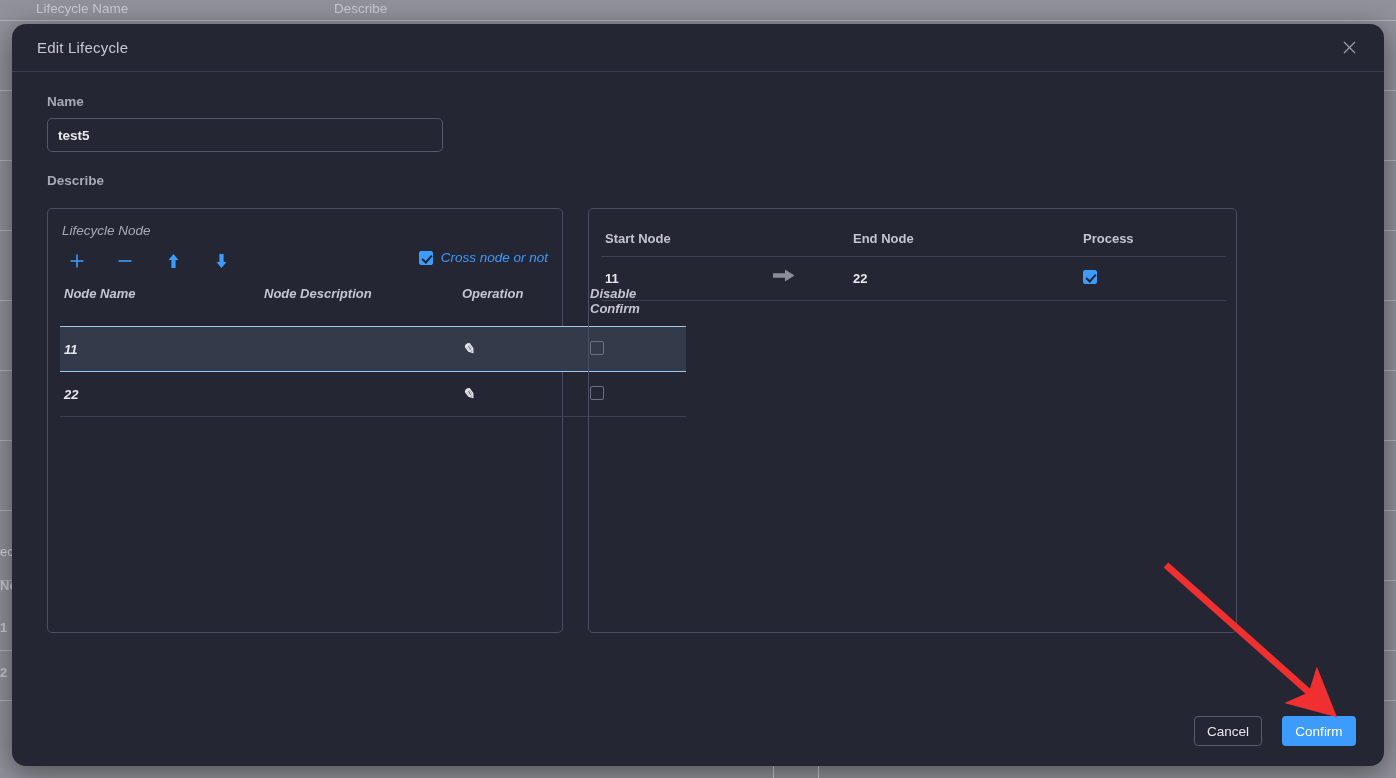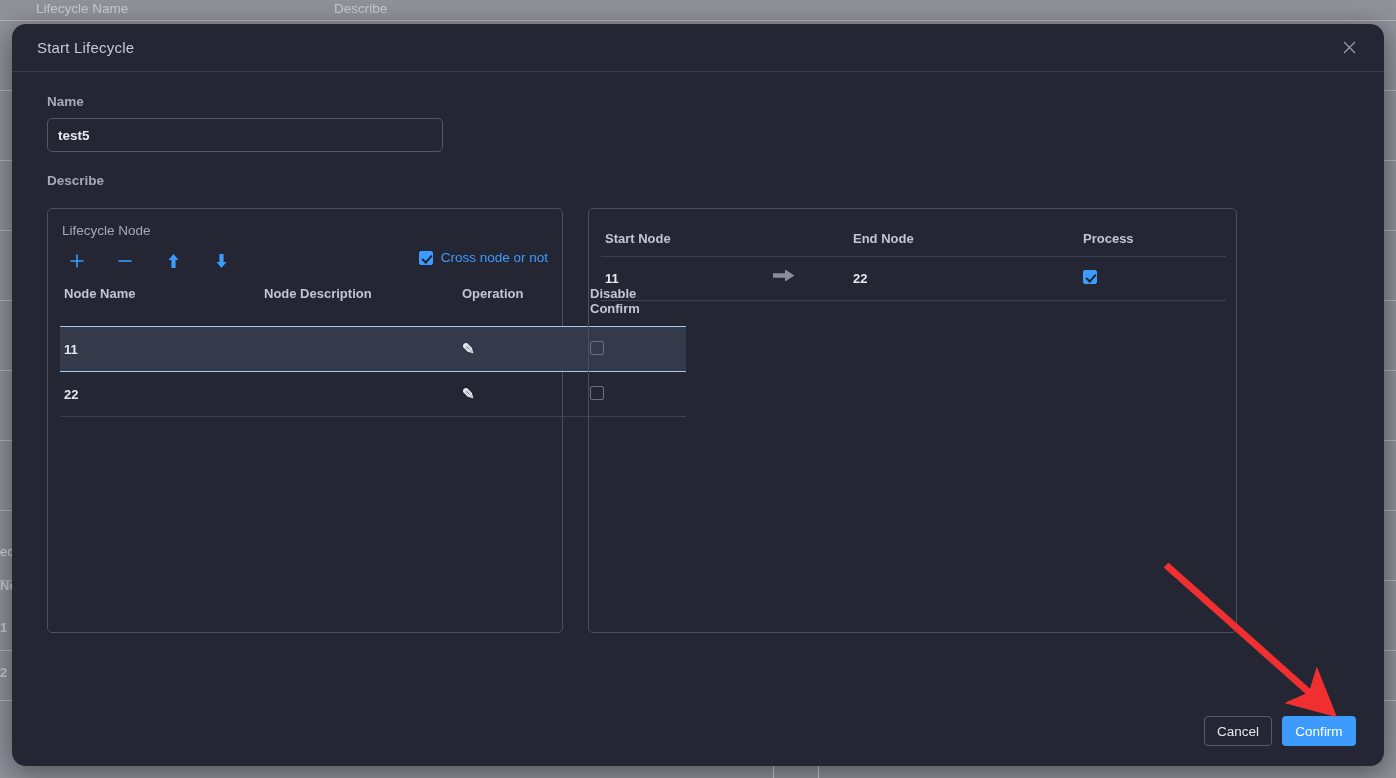--- a/index.html
+++ b/index.html
@@ -210,7 +210,7 @@
 <div class="modal">
 
   <div class="modal-header">
-    <div class="modal-title">Start Lifecycle</div>
+    <div class="modal-title">Edit Lifecycle</div>
     <div class="modal-close">
       <svg width="13" height="13" viewBox="0 0 13 13" aria-hidden="true">
         <path d="M1 1 L12 12 M12 1 L1 12" stroke="#9b9daa" stroke-width="1.2" fill="none"></path>

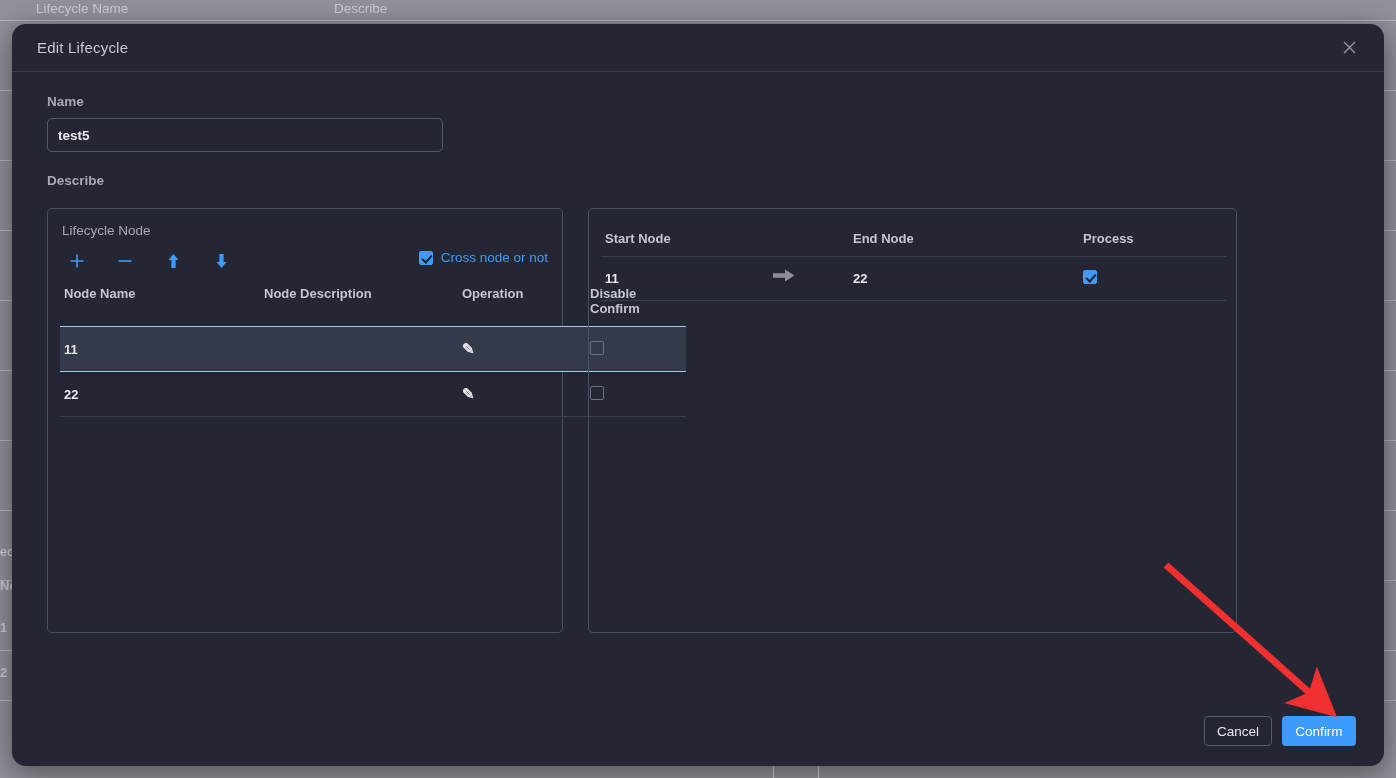--- a/index.html
+++ b/index.html
@@ -93,7 +93,7 @@
     border: 1px solid #4b4e60; border-radius: 5px;
     height: 425px; position: relative; padding: 14px 12px 0 12px;
   }
-  .panel.left  { width: 516px; }
+  .panel.left  { width: 516px; font-style: italic; }
   .panel.right { width: 649px; }
   .panel-caption {
     font-size: 13.5px; color: #a7a9b6; margin-bottom: 10px; padding-left: 2px;

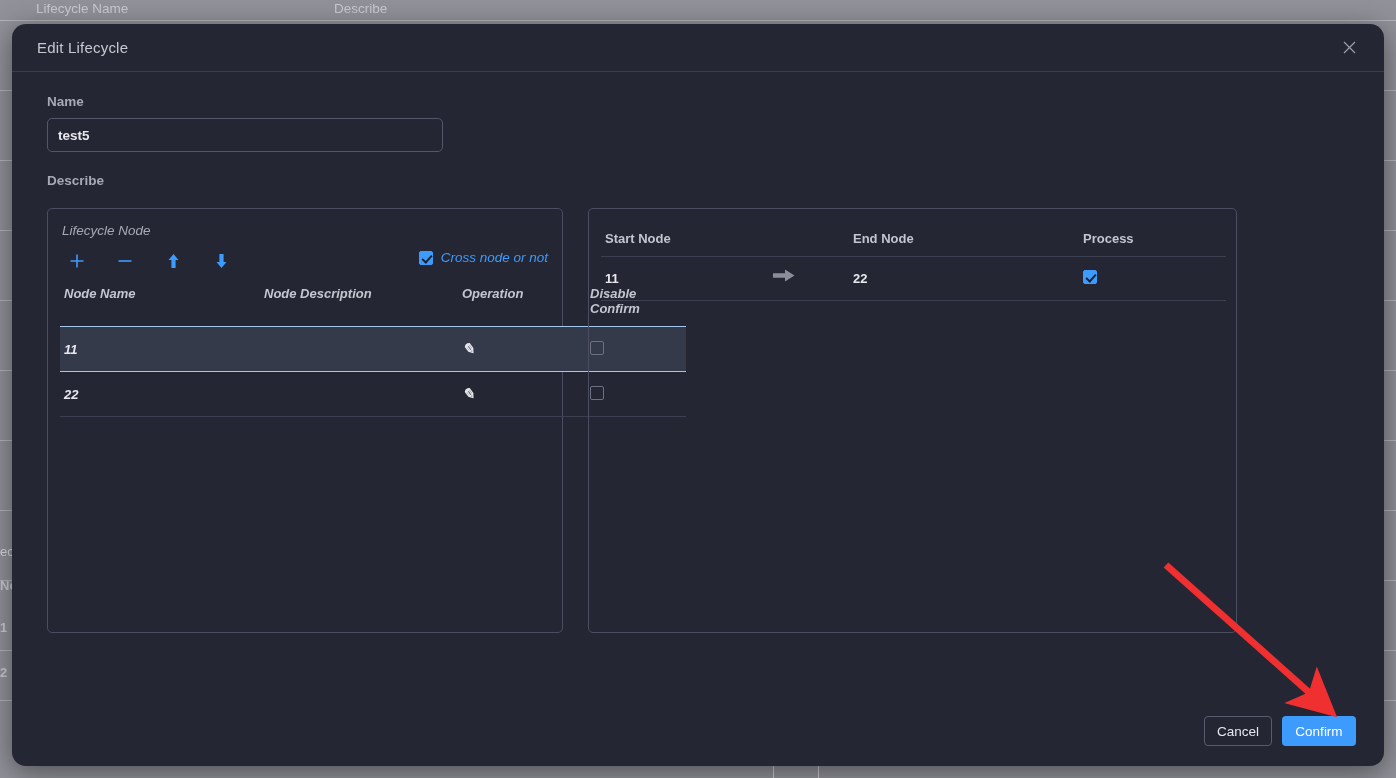--- a/index.html
+++ b/index.html
@@ -159,7 +159,7 @@
   
   .modal-footer {
     position: absolute; right: 28px; bottom: 20px;
-    display: flex; gap: 10px; align-items: center;
+    display: flex; gap: 20px; align-items: center;
   }
   .btn {
     font-size: 13.5px; border-radius: 4px; cursor: pointer;

